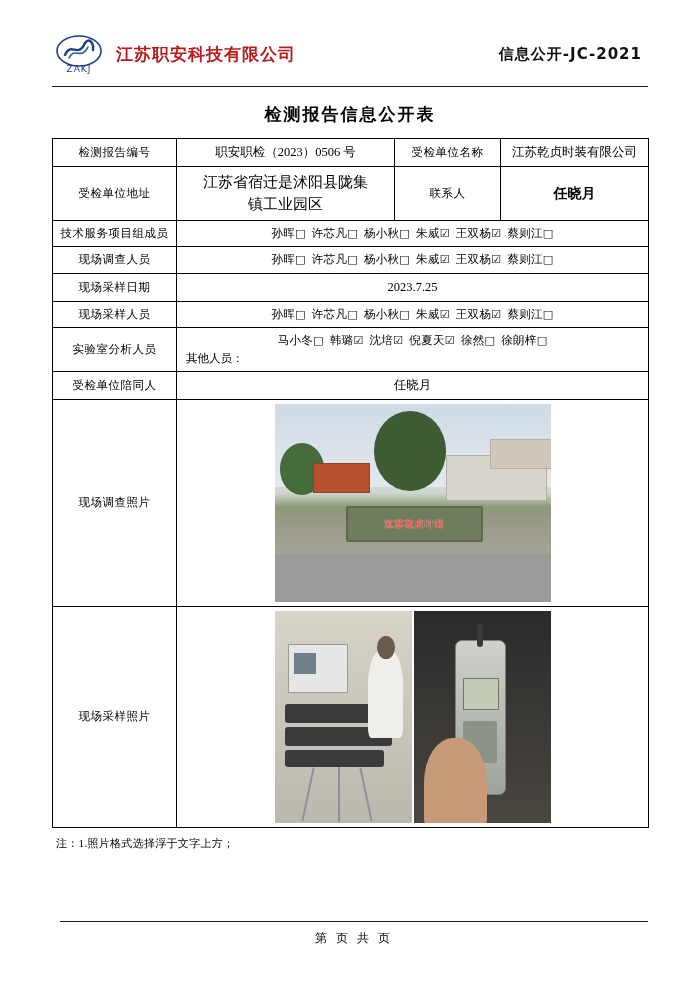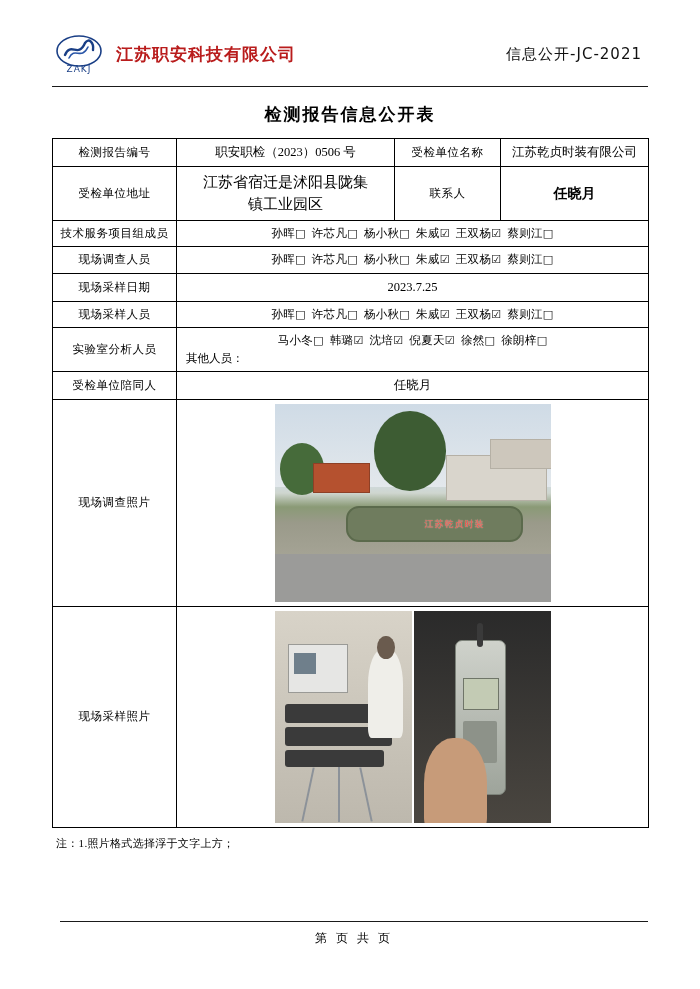--- a/index.html
+++ b/index.html
@@ -56,6 +56,7 @@
     color: #111;
     font-family: "DejaVu Sans", sans-serif;
     padding-right: 6px;
+    font-weight: bold;
   }
   
   .doc-title {

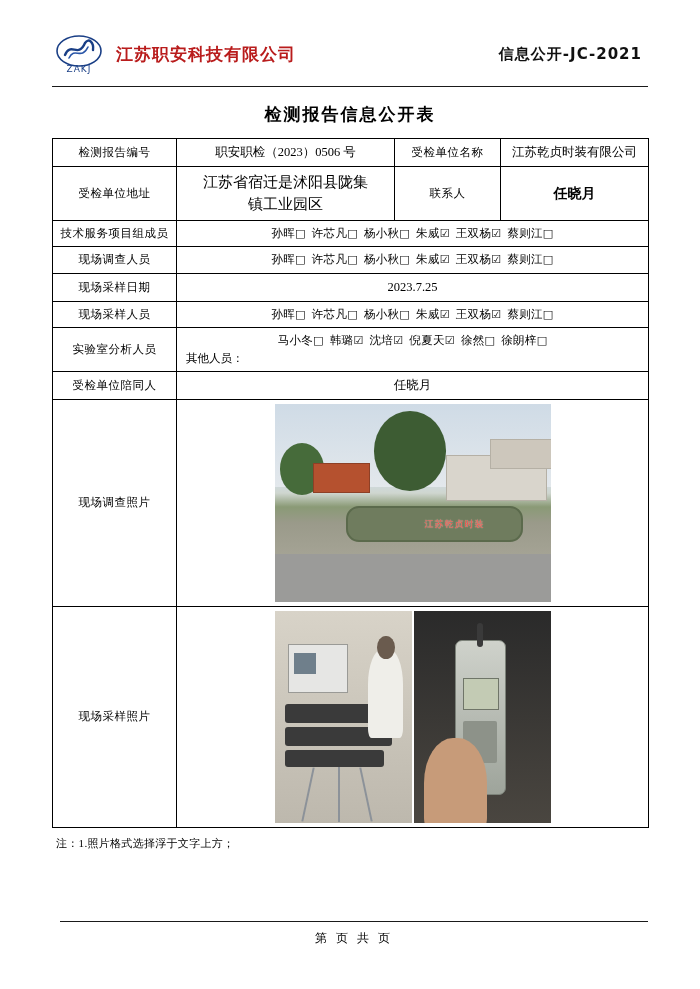--- a/index.html
+++ b/index.html
@@ -124,12 +124,11 @@
   .p1-road { position:absolute; left:0; bottom:0; width:100%; height:24%; background:#9b9b99; }
   .p1-sign {
     position:absolute; left:26%; top:52%; width:48%; height:16%;
-    background:#6f7c5e; border:2px solid #5b6a4c; border-radius:13px;
+    background:#6f7c5e; border:2px solid #5b6a4c; border-radius:2px;
     display:flex; align-items:center; justify-content:center;
-    color:#e8443a; font-size:9px; font-weight:normal; letter-spacing:1px;
+    color:#e8443a; font-size:9px; font-weight:bold; letter-spacing:1px;
     font-family:"DejaVu Sans", sans-serif;
     text-shadow: 0 0 1px #fff;
-    padding-left: 40px;
   }
   
   .photo2 {

